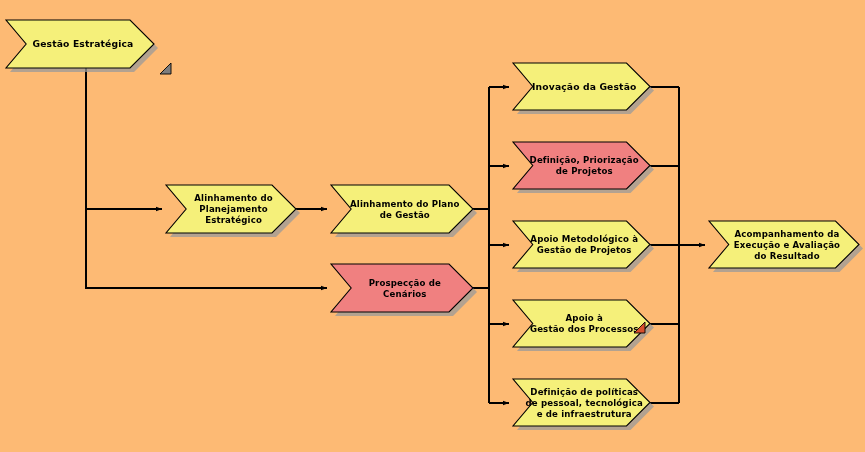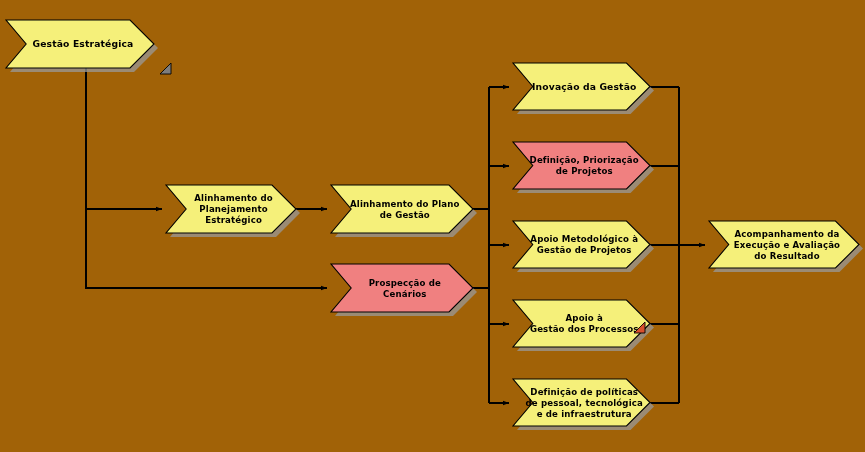--- a/index.html
+++ b/index.html
@@ -18,7 +18,7 @@
     position: relative;
     width: 865px;
     height: 452px;
-    background: #a16207;
+    background: #fdba74;
   }
   svg.canvas {
     display: block;

